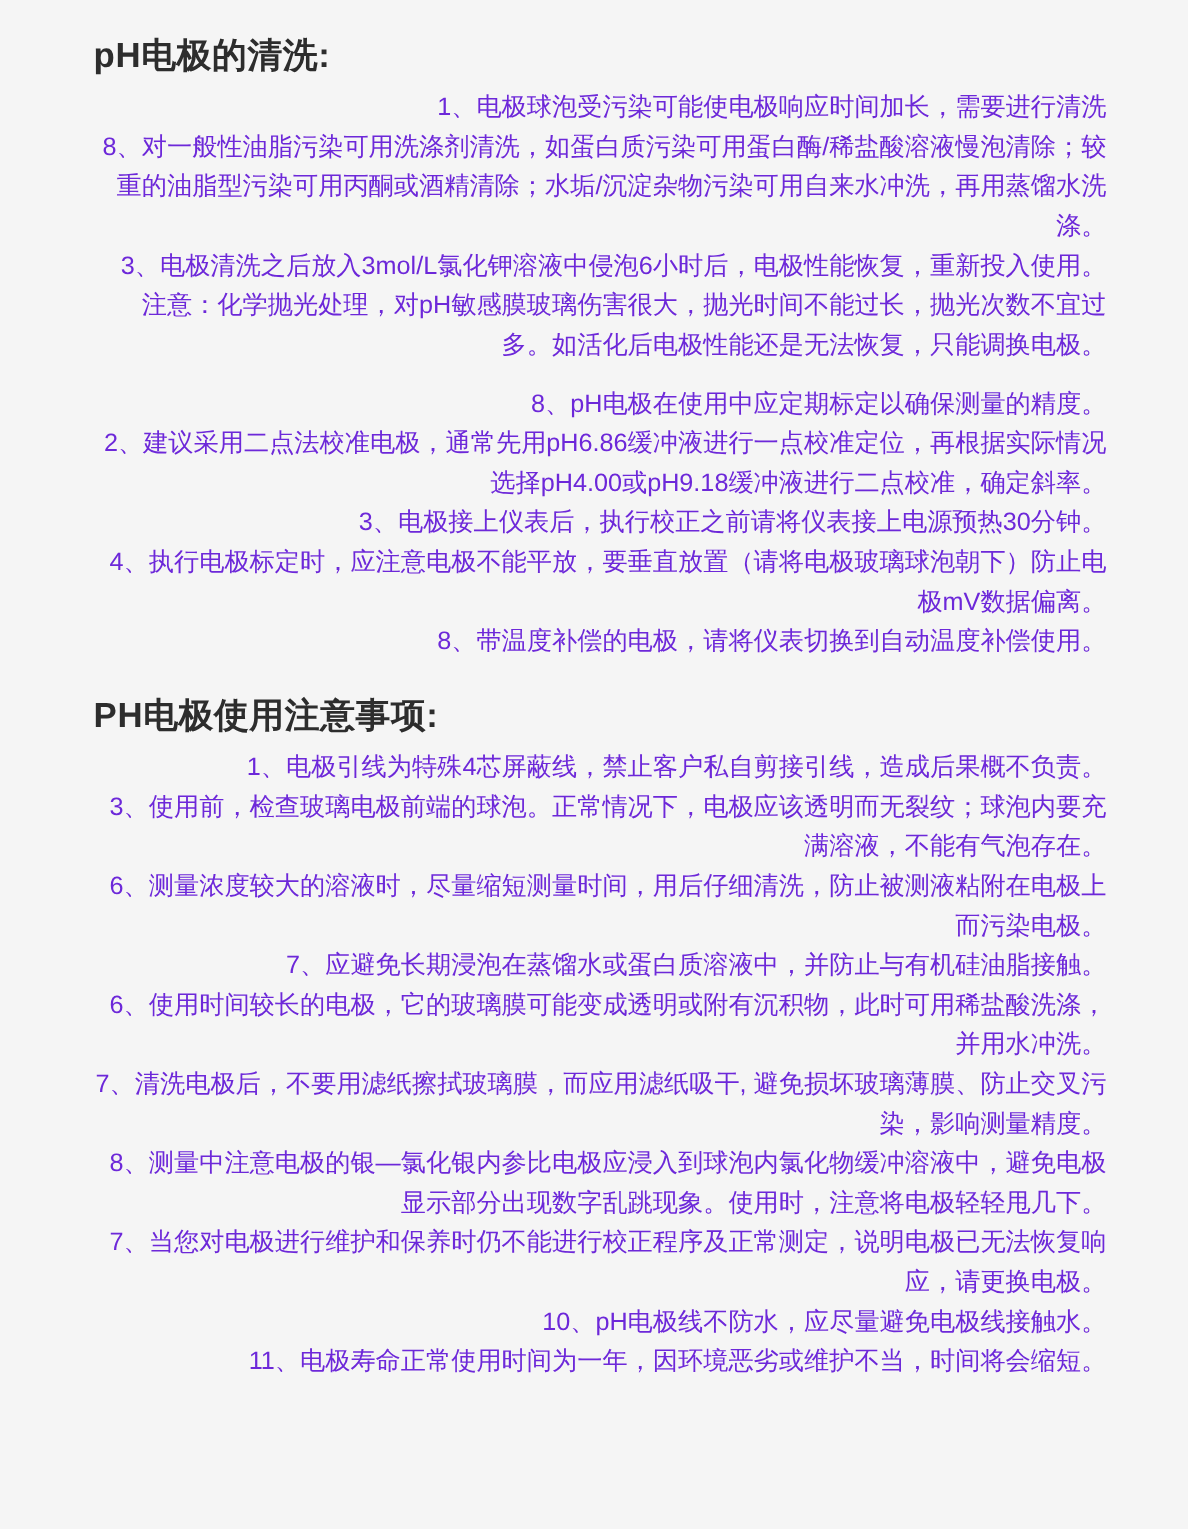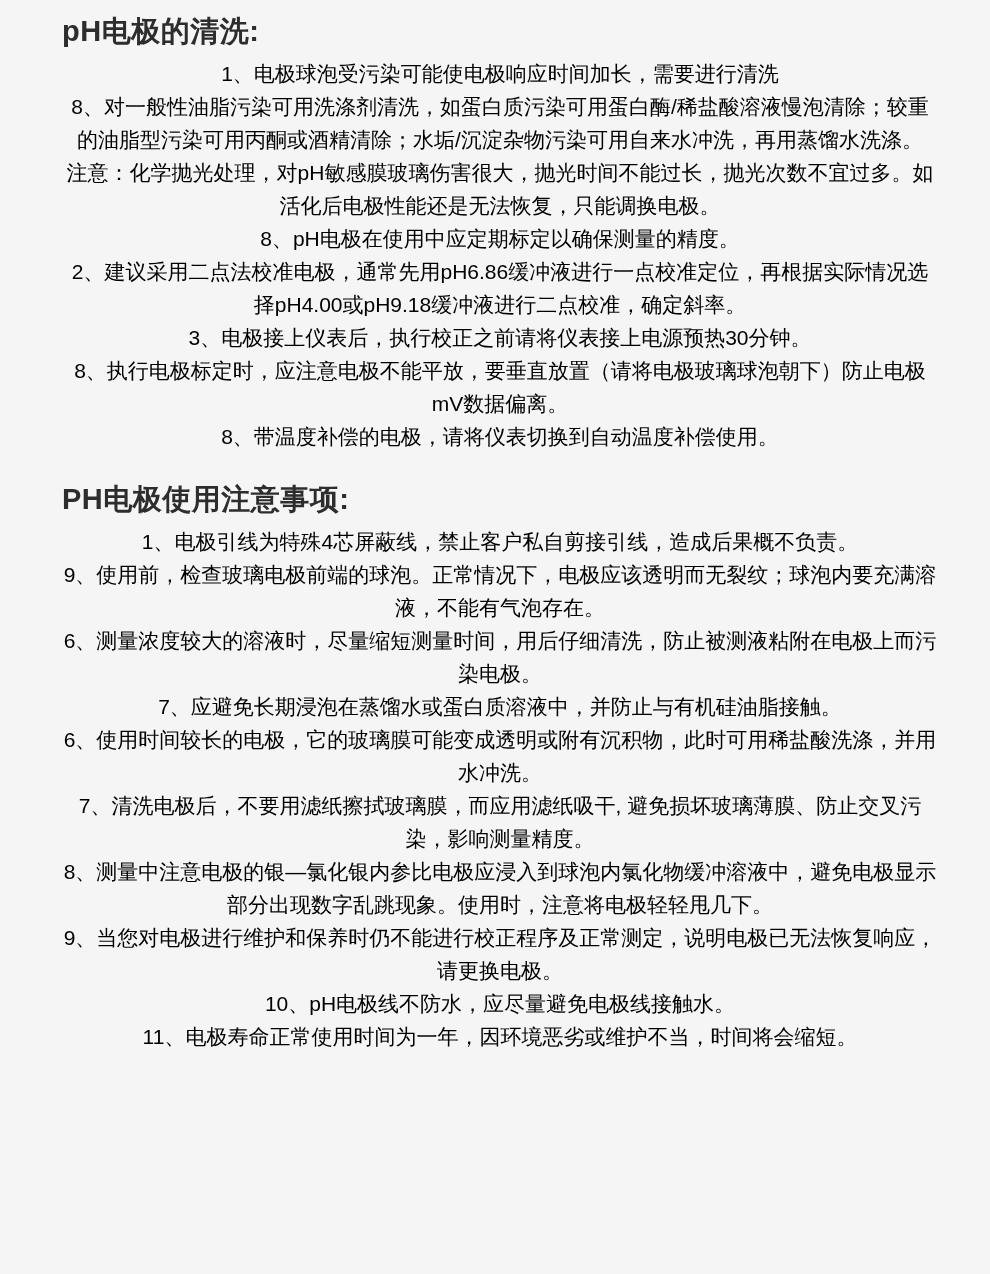--- a/index.html
+++ b/index.html
@@ -24,7 +24,7 @@
     padding: 10px 52px 0 62px;
     color: #333333;
   }
-  .section { margin: 0; }
+  .section { margin: 16px; }
   .section-heading {
     font-size: 29px;
     line-height: 42px;

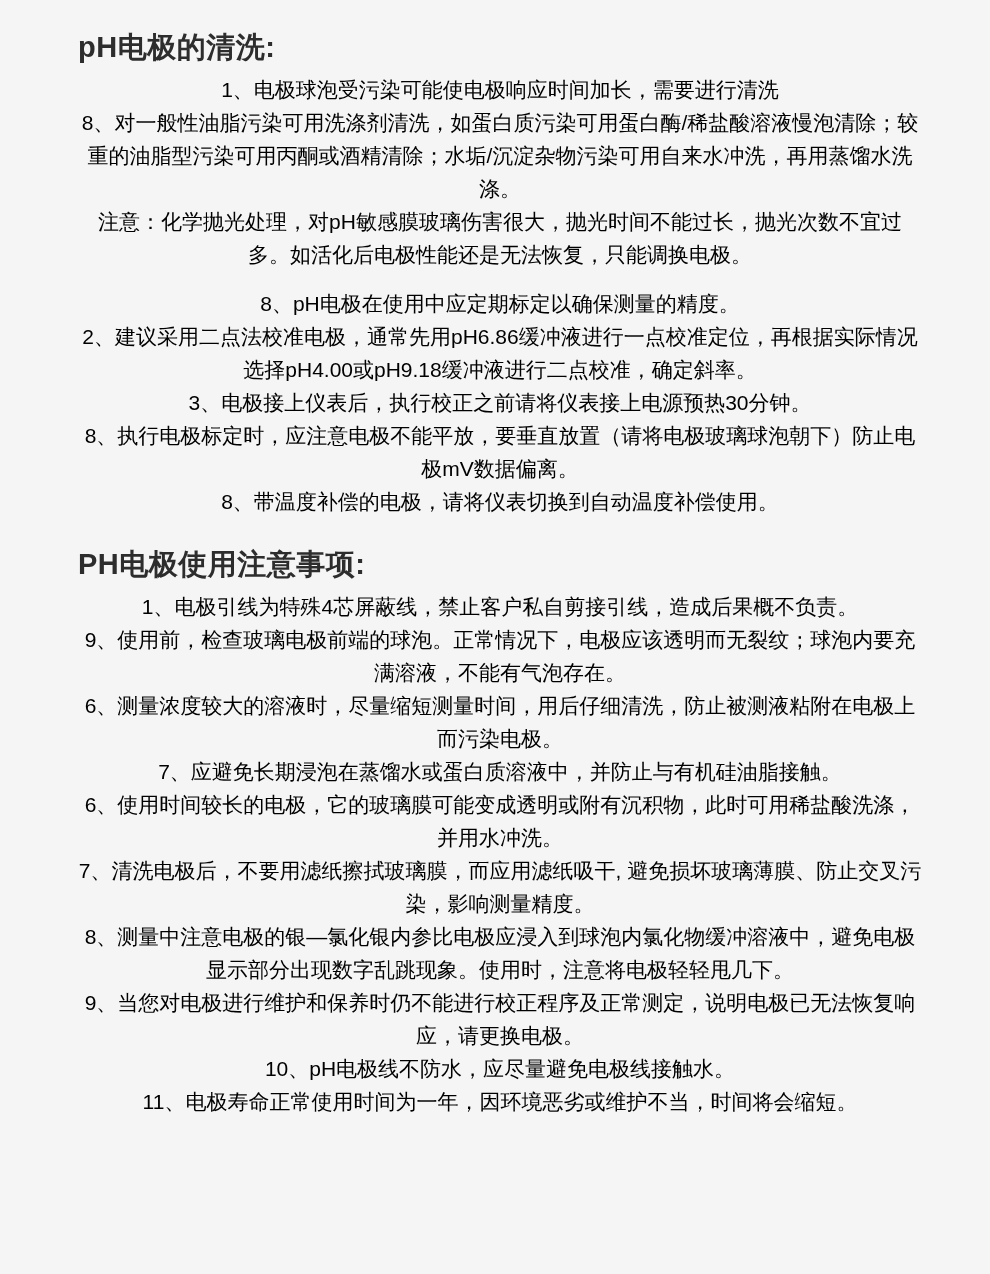--- a/index.html
+++ b/index.html
@@ -38,9 +38,9 @@
     font-size: 21px;
     line-height: 33px;
     font-weight: 400;
-    color: #000000;
+    color: #6d28d9;
     margin: 0;
-    text-align: center;
+    text-align: right;
   }
 </style>
 </head>

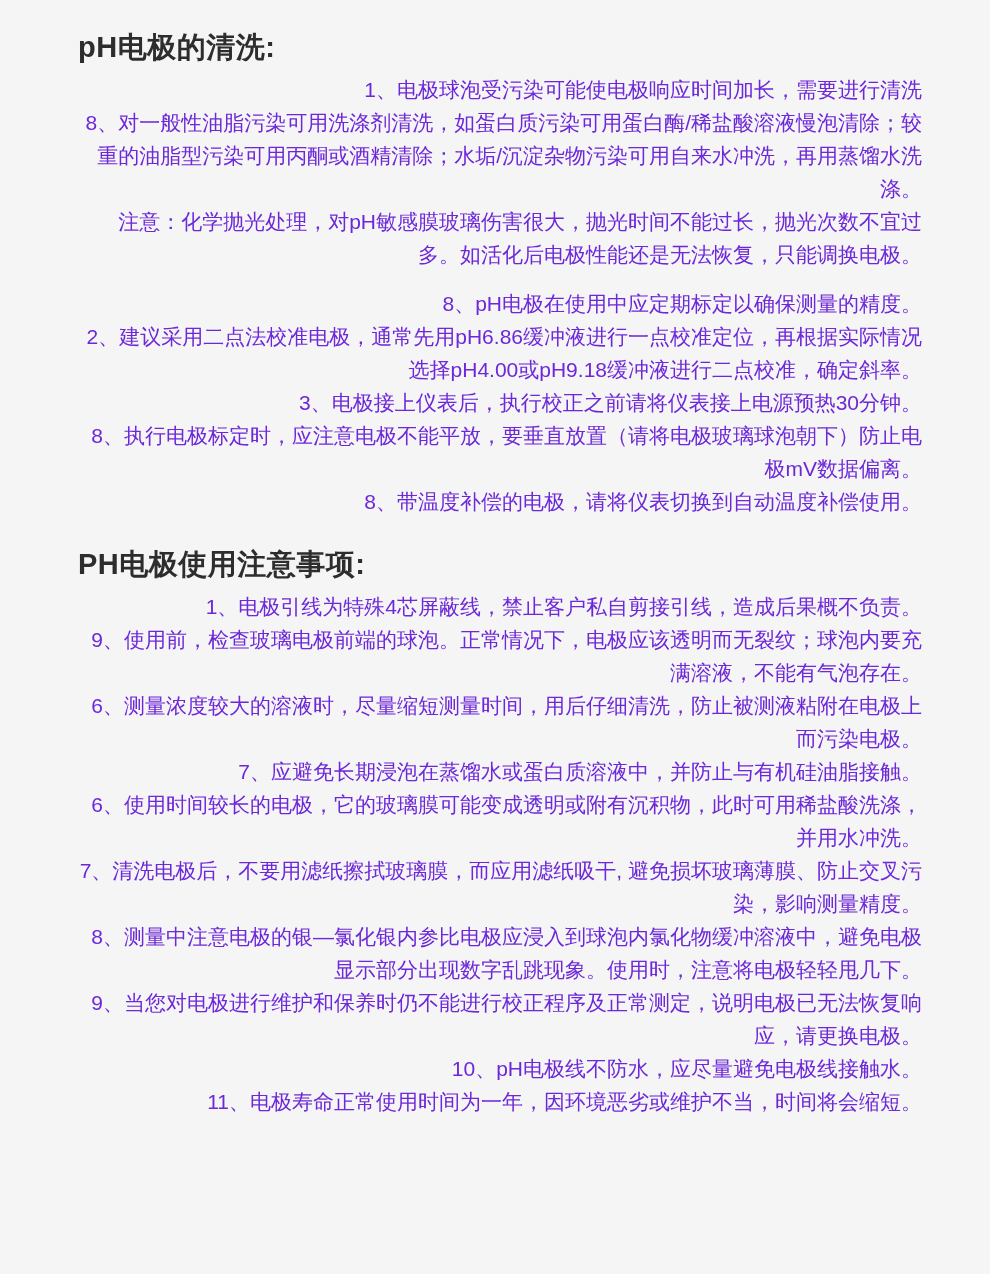--- a/index.html
+++ b/index.html
@@ -53,6 +53,7 @@
       <h2 class="section-heading">pH电极的清洗:</h2>
       <p class="item">1、电极球泡受污染可能使电极响应时间加长，需要进行清洗</p>
       <p class="item">8、对一般性油脂污染可用洗涤剂清洗，如蛋白质污染可用蛋白酶/稀盐酸溶液慢泡清除；较重的油脂型污染可用丙酮或酒精清除；水垢/沉淀杂物污染可用自来水冲洗，再用蒸馏水洗涤。</p>
+      <p class="item">3、电极清洗之后放入3mol/L氯化钾溶液中侵泡6小时后，电极性能恢复，重新投入使用。</p>
       <p class="item">注意：化学抛光处理，对pH敏感膜玻璃伤害很大，抛光时间不能过长，抛光次数不宜过多。如活化后电极性能还是无法恢复，只能调换电极。</p>
     </div>
 

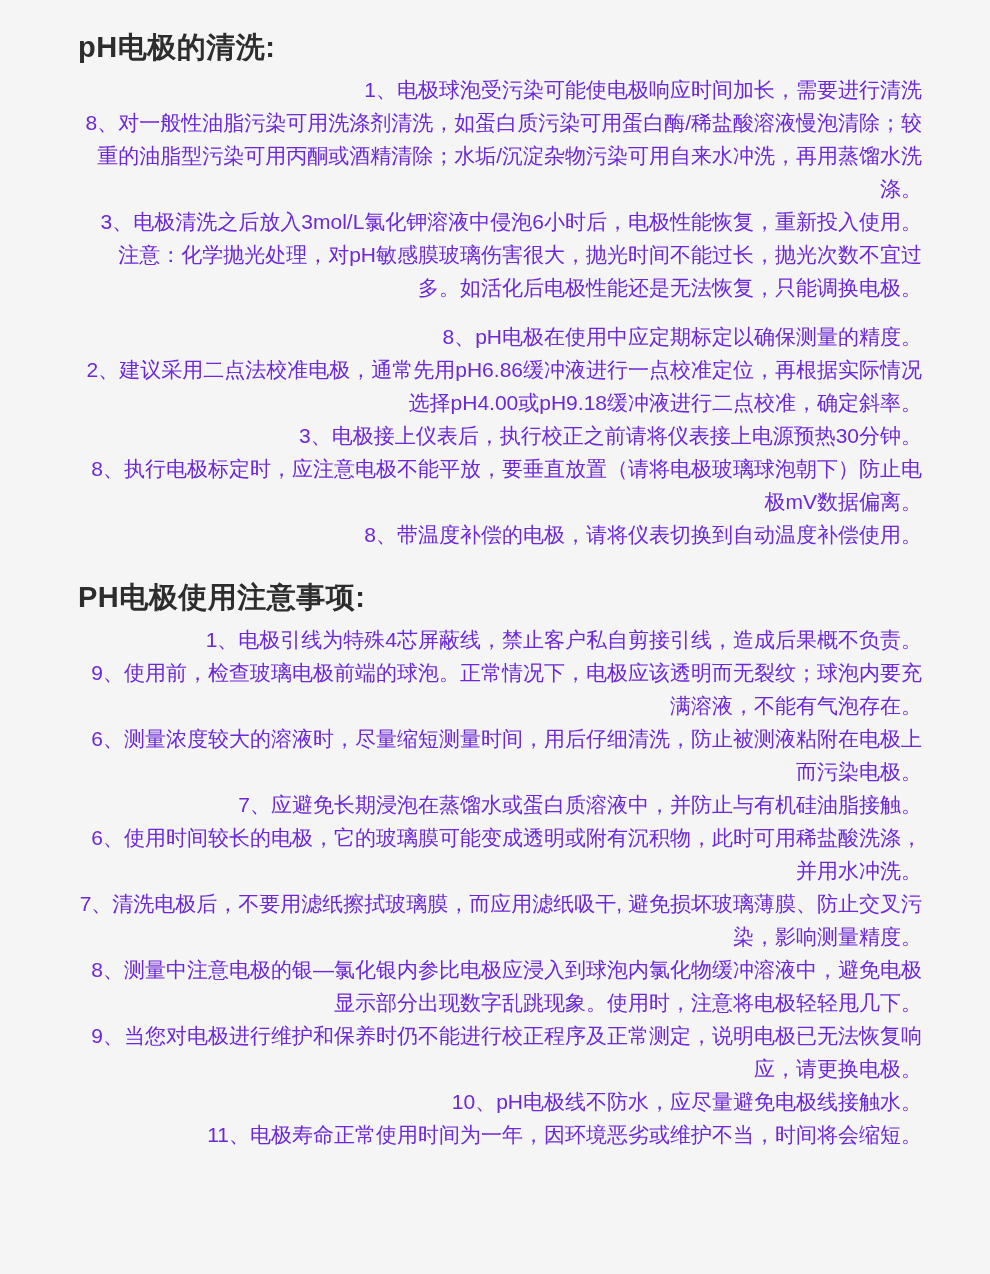--- a/index.html
+++ b/index.html
@@ -61,7 +61,7 @@
       <p class="item">8、pH电极在使用中应定期标定以确保测量的精度。</p>
       <p class="item">2、建议采用二点法校准电极，通常先用pH6.86缓冲液进行一点校准定位，再根据实际情况选择pH4.00或pH9.18缓冲液进行二点校准，确定斜率。</p>
       <p class="item">3、电极接上仪表后，执行校正之前请将仪表接上电源预热30分钟。</p>
-      <p class="item">8、执行电极标定时，应注意电极不能平放，要垂直放置（请将电极玻璃球泡朝下）防止电极mV数据偏离。</p>
+      <p class="item">4、执行电极标定时，应注意电极不能平放，要垂直放置（请将电极玻璃球泡朝下）防止电极mV数据偏离。</p>
       <p class="item">8、带温度补偿的电极，请将仪表切换到自动温度补偿使用。</p>
     </div>
 

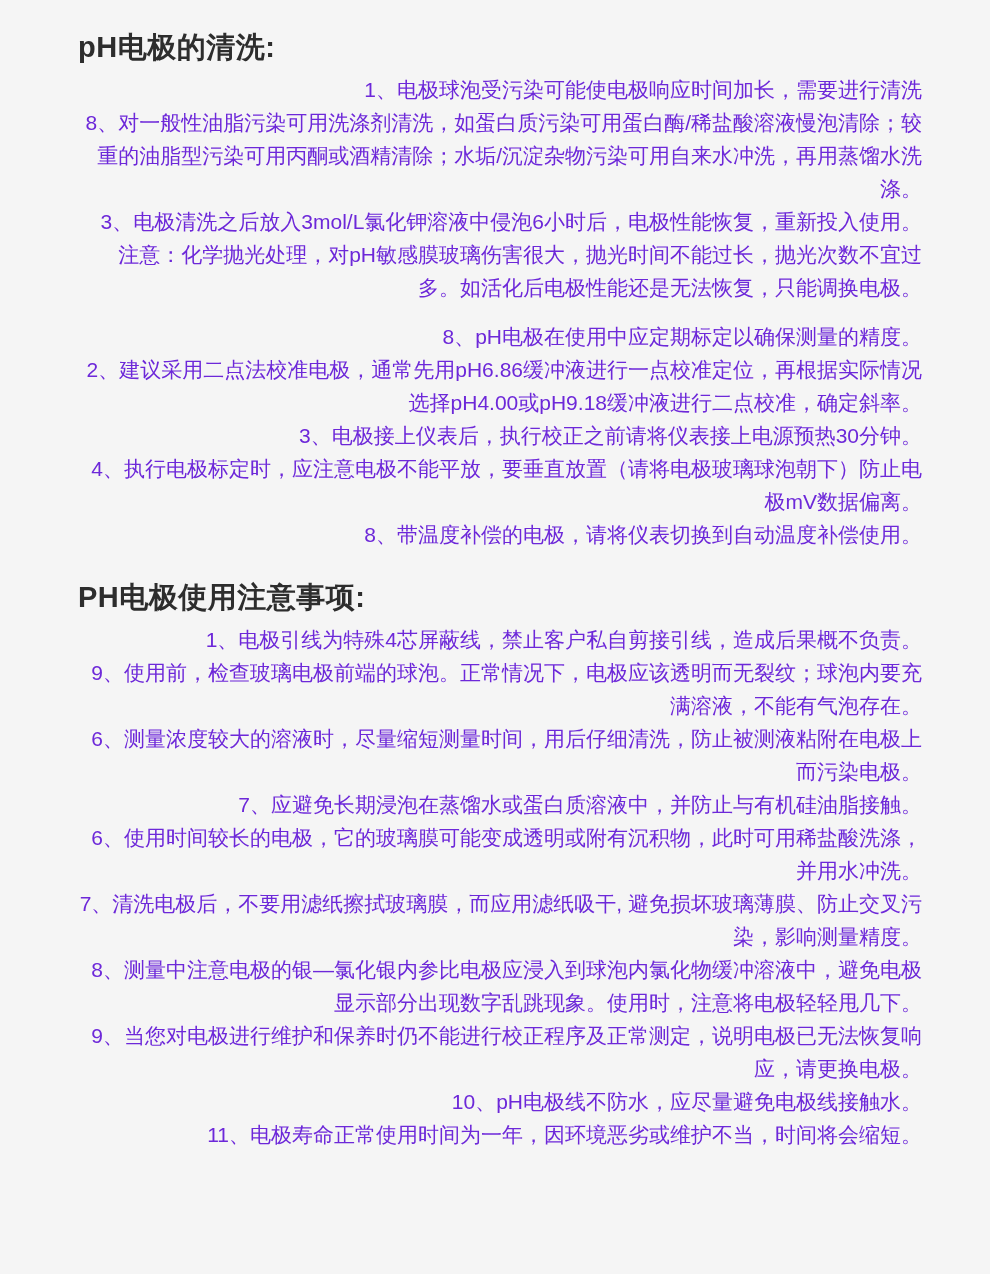--- a/index.html
+++ b/index.html
@@ -68,7 +68,7 @@
     <div class="section">
       <h2 class="section-heading">PH电极使用注意事项:</h2>
       <p class="item">1、电极引线为特殊4芯屏蔽线，禁止客户私自剪接引线，造成后果概不负责。</p>
-      <p class="item">9、使用前，检查玻璃电极前端的球泡。正常情况下，电极应该透明而无裂纹；球泡内要充满溶液，不能有气泡存在。</p>
+      <p class="item">3、使用前，检查玻璃电极前端的球泡。正常情况下，电极应该透明而无裂纹；球泡内要充满溶液，不能有气泡存在。</p>
       <p class="item">6、测量浓度较大的溶液时，尽量缩短测量时间，用后仔细清洗，防止被测液粘附在电极上而污染电极。</p>
       <p class="item">7、应避免长期浸泡在蒸馏水或蛋白质溶液中，并防止与有机硅油脂接触。</p>
       <p class="item">6、使用时间较长的电极，它的玻璃膜可能变成透明或附有沉积物，此时可用稀盐酸洗涤，并用水冲洗。</p>

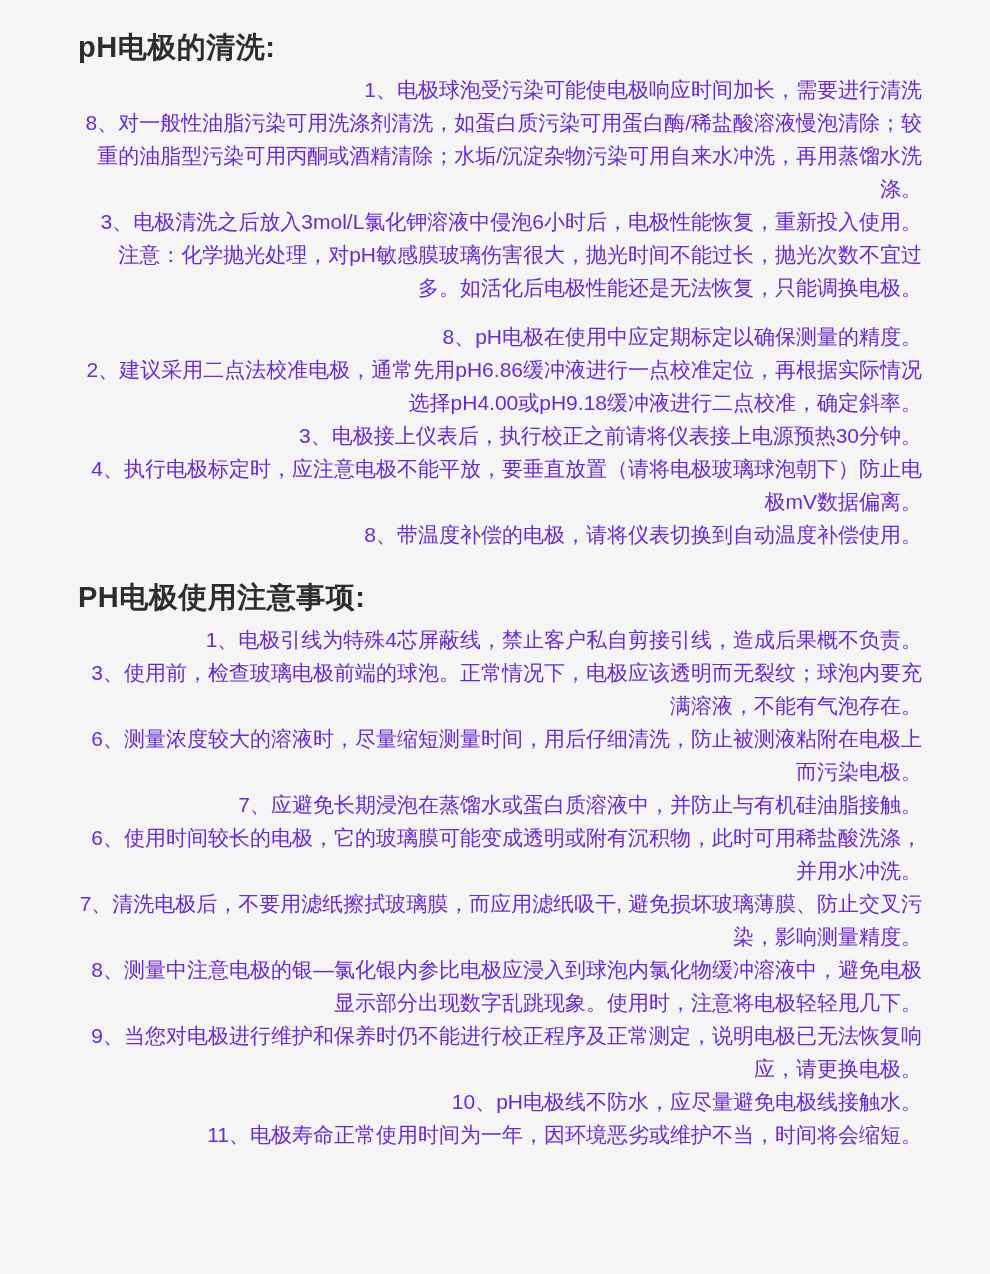--- a/index.html
+++ b/index.html
@@ -74,7 +74,7 @@
       <p class="item">6、使用时间较长的电极，它的玻璃膜可能变成透明或附有沉积物，此时可用稀盐酸洗涤，并用水冲洗。</p>
       <p class="item">7、清洗电极后，不要用滤纸擦拭玻璃膜，而应用滤纸吸干, 避免损坏玻璃薄膜、防止交叉污染，影响测量精度。</p>
       <p class="item">8、测量中注意电极的银—氯化银内参比电极应浸入到球泡内氯化物缓冲溶液中，避免电极显示部分出现数字乱跳现象。使用时，注意将电极轻轻甩几下。</p>
-      <p class="item">9、当您对电极进行维护和保养时仍不能进行校正程序及正常测定，说明电极已无法恢复响应，请更换电极。</p>
+      <p class="item">7、当您对电极进行维护和保养时仍不能进行校正程序及正常测定，说明电极已无法恢复响应，请更换电极。</p>
       <p class="item">10、pH电极线不防水，应尽量避免电极线接触水。</p>
       <p class="item">11、电极寿命正常使用时间为一年，因环境恶劣或维护不当，时间将会缩短。</p>
     </div>

